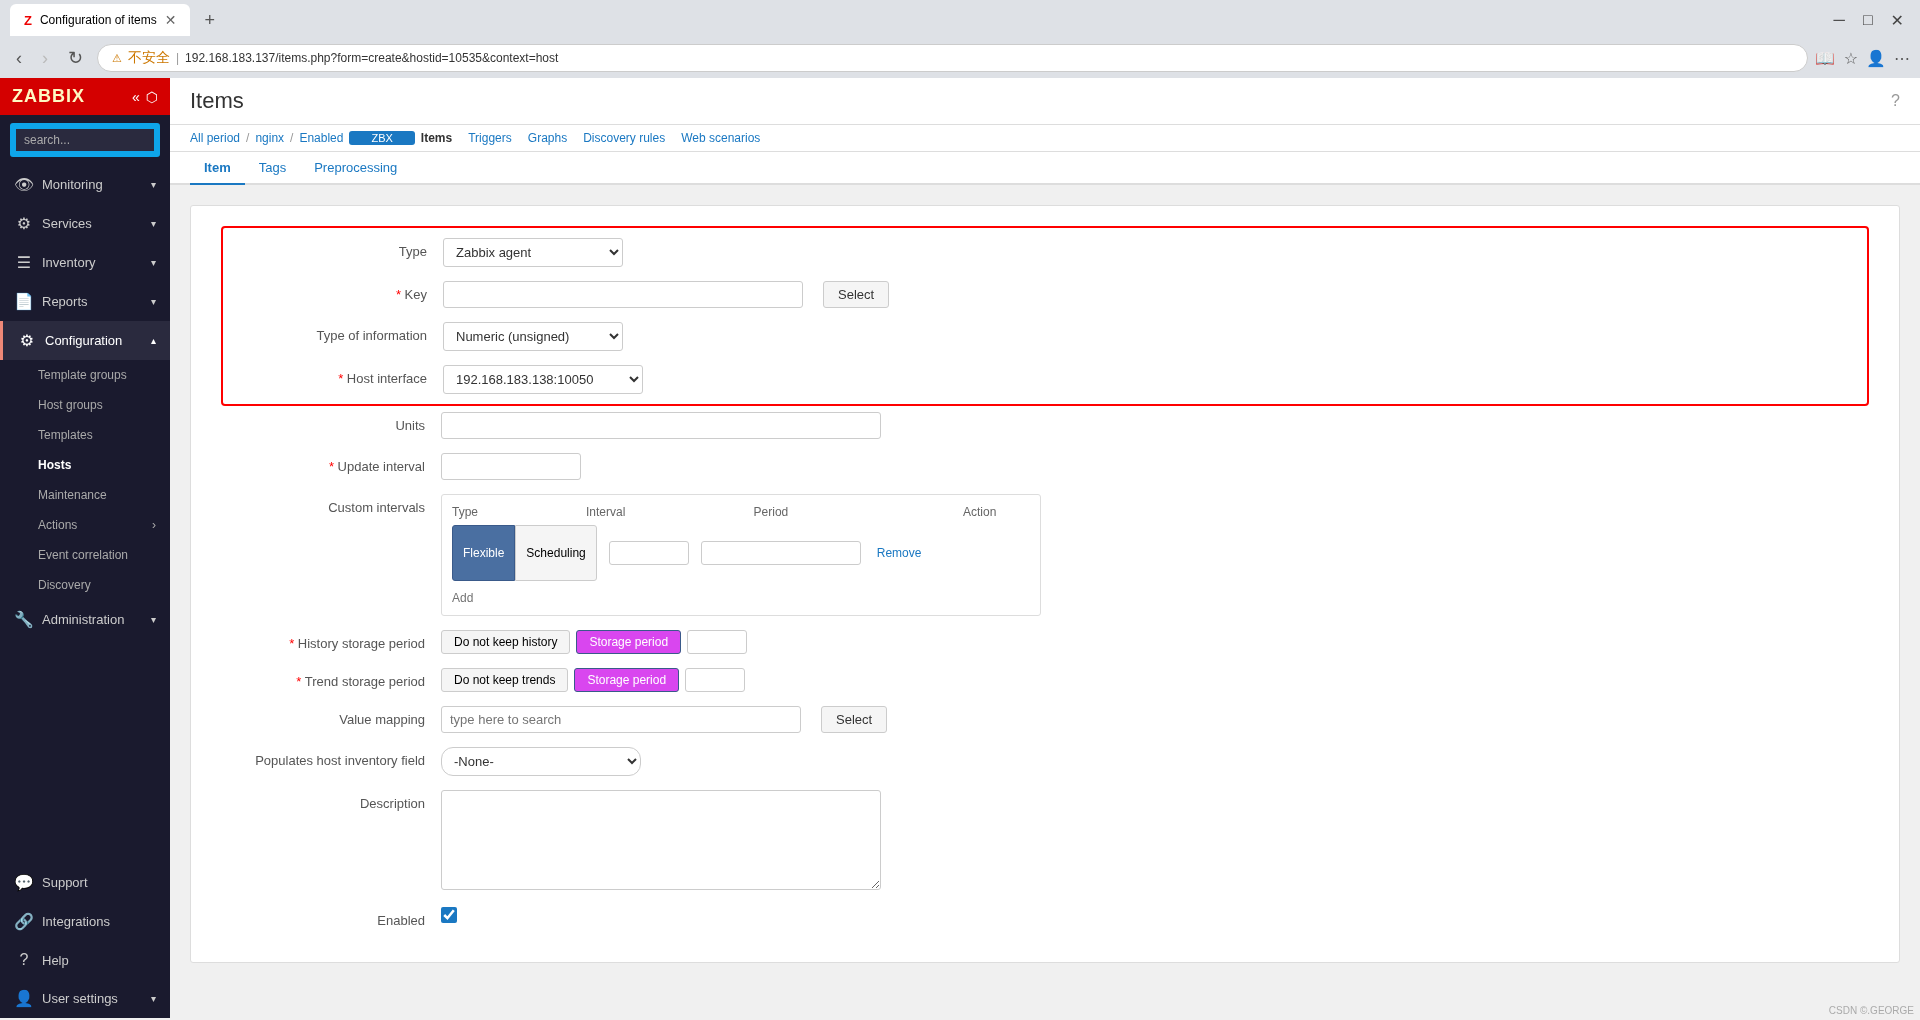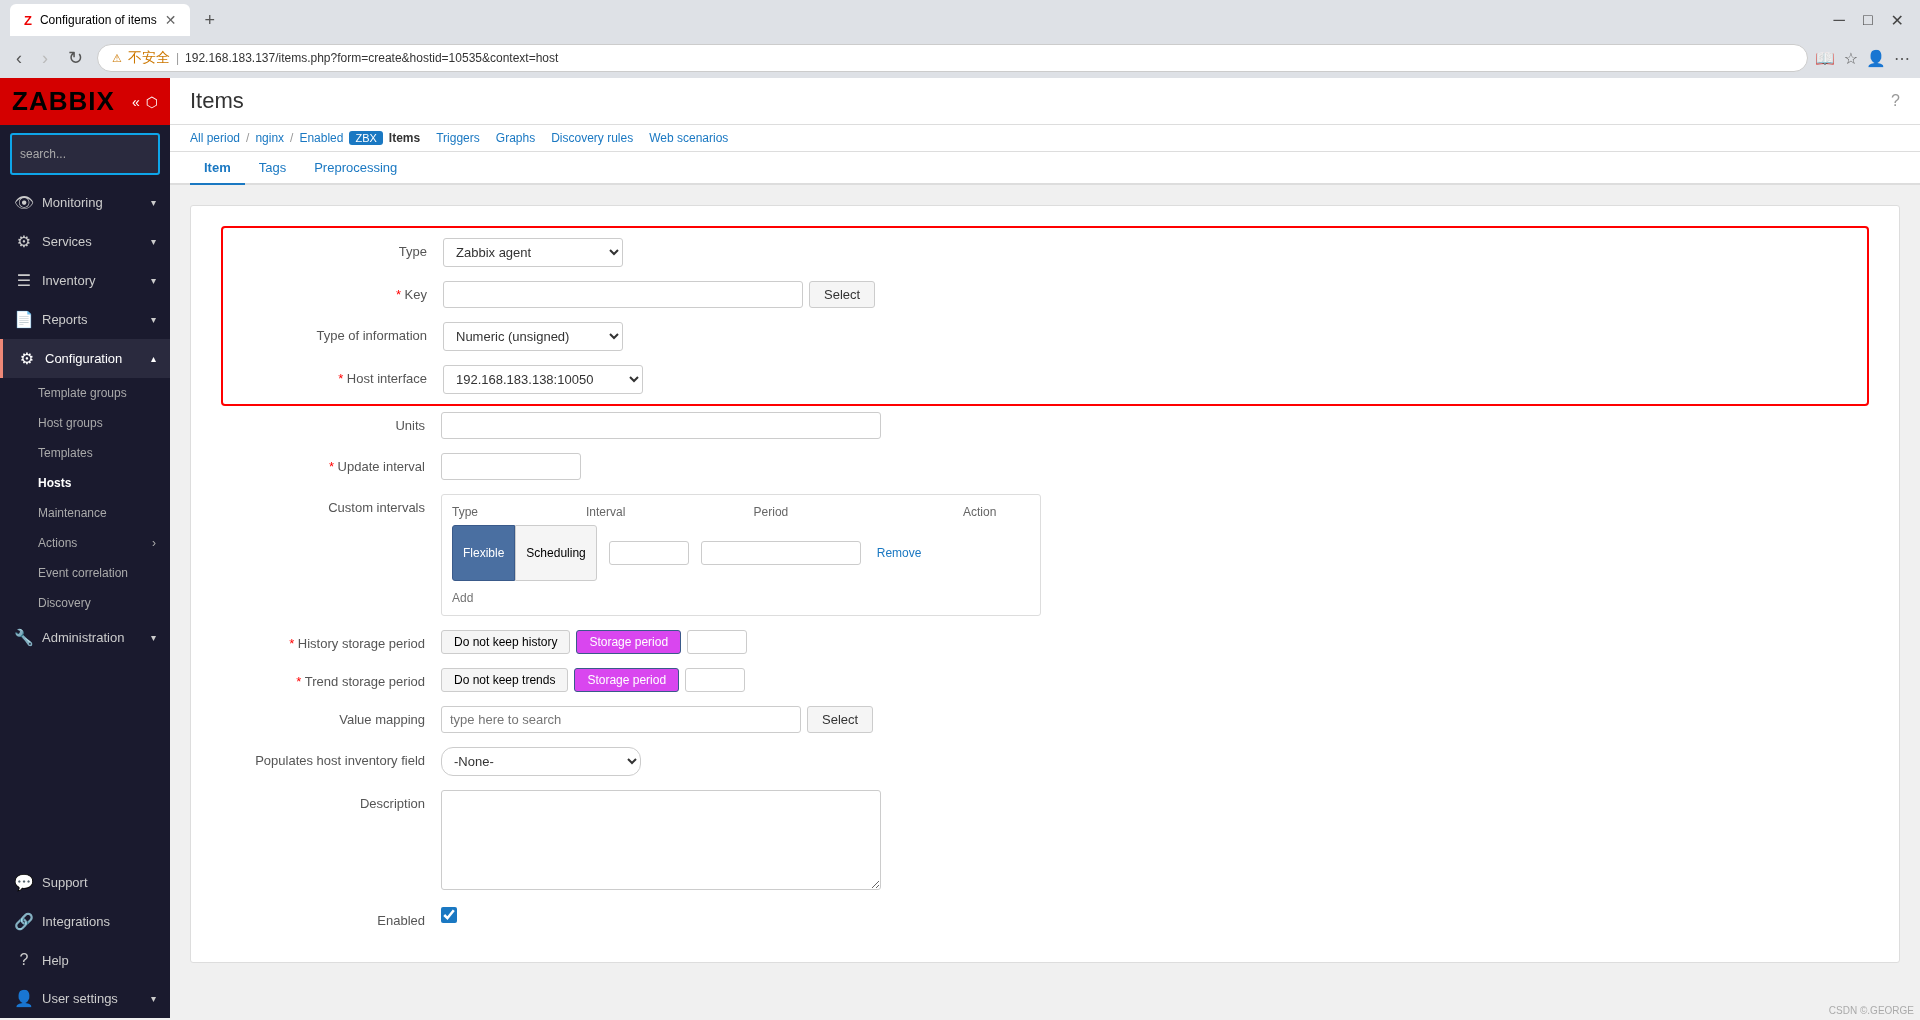--- a/index.html
+++ b/index.html
@@ -28,7 +28,7 @@
     
     .sidebar { width: 170px; background: #1a1a2e; color: white; display: flex; flex-direction: column; flex-shrink: 0; overflow-y: auto; }
     .sidebar-logo { background: #d40000; padding: 8px 12px; display: flex; align-items: center; justify-content: space-between; }
-    .logo-text { font-size: 26px; font-weight: bold; color: #000000; letter-spacing: 1px; }
+    .logo-text { font-size: 18px; font-weight: bold; color: #fef9c3; letter-spacing: 1px; }
     .logo-controls { display: flex; gap: 6px; color: white; cursor: pointer; font-size: 14px; }
     .sidebar-search { padding: 8px 10px; }
     .sidebar-search input { width: 100%; background: #2a2a3e; border: 2px solid #0ea5e9; border-radius: 3px; color: white; padding: 12px 8px; font-size: 12px; }

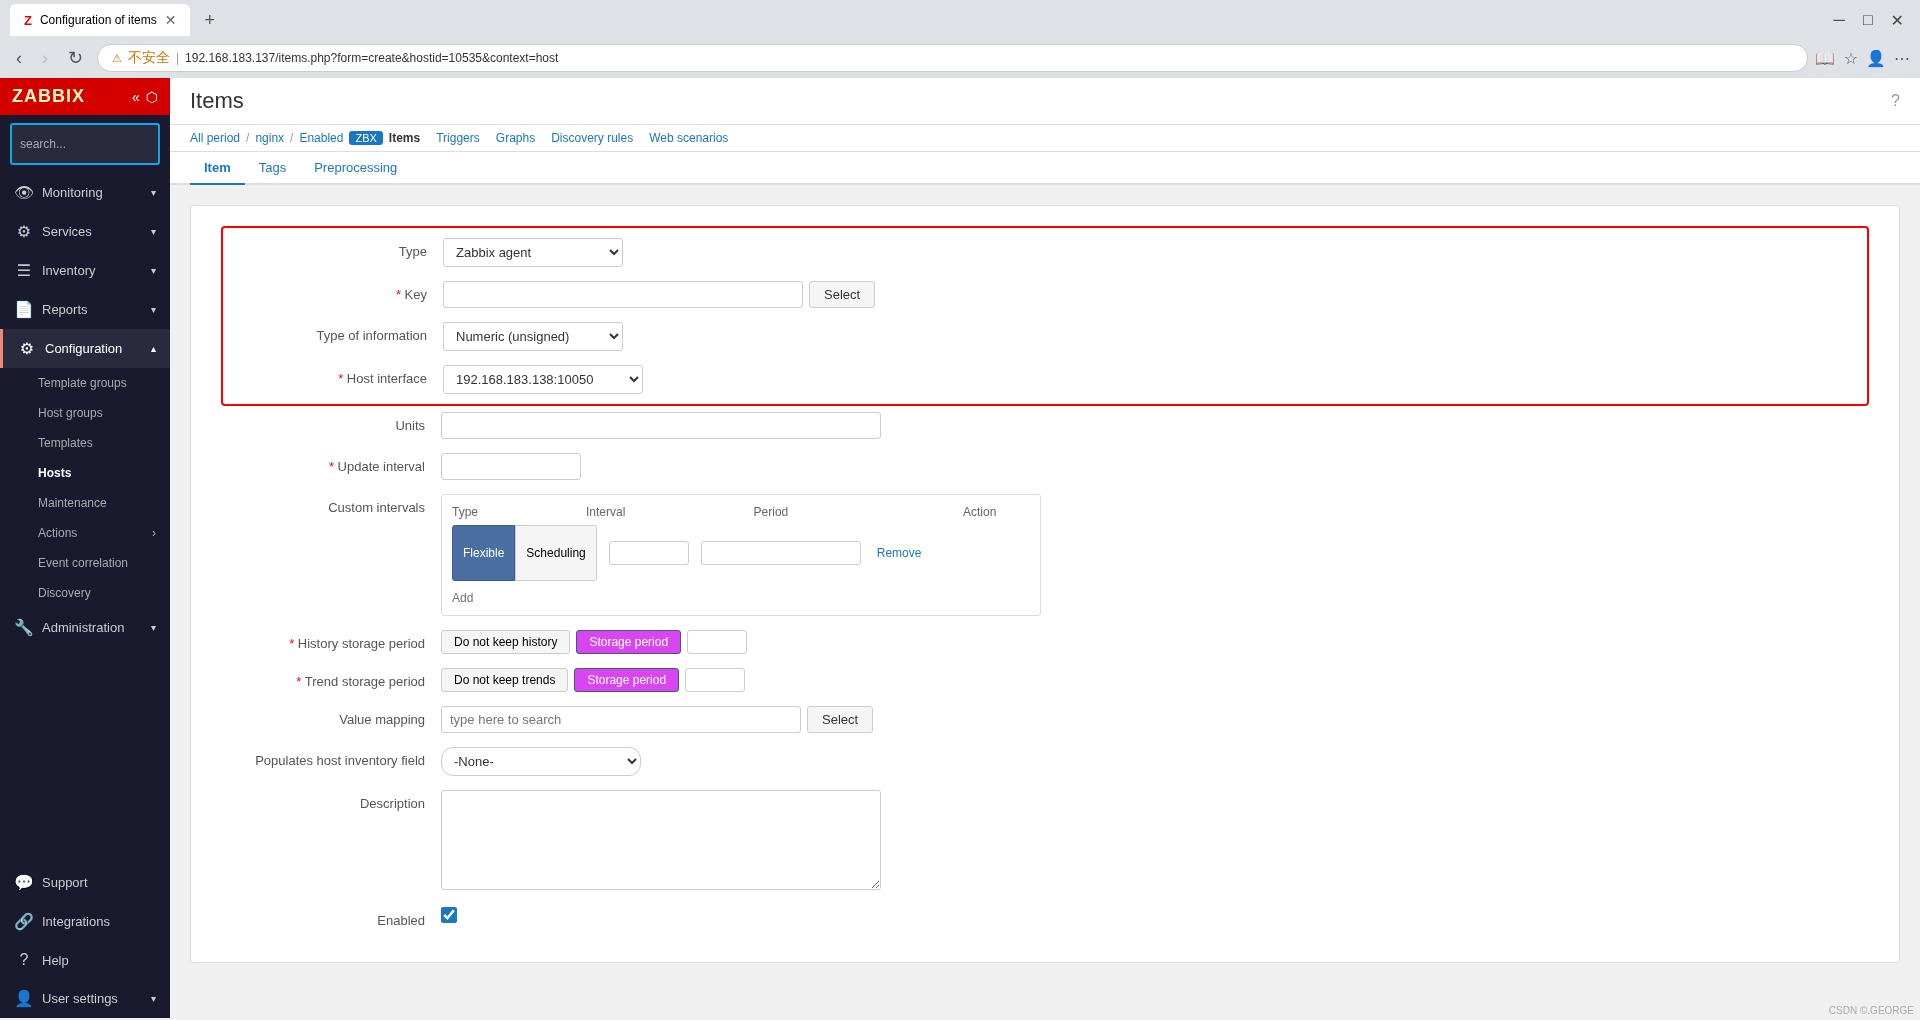--- a/index.html
+++ b/index.html
@@ -31,7 +31,7 @@
     .logo-text { font-size: 18px; font-weight: bold; color: #fef9c3; letter-spacing: 1px; }
     .logo-controls { display: flex; gap: 6px; color: white; cursor: pointer; font-size: 14px; }
     .sidebar-search { padding: 8px 10px; }
-    .sidebar-search input { width: 100%; background: #2a2a3e; border: 2px solid #0ea5e9; border-radius: 3px; color: white; padding: 12px 8px; font-size: 12px; }
+    .sidebar-search input { width: 100%; background: #2a2a3e; border: 6px solid #0ea5e9; border-radius: 3px; color: white; padding: 4px 8px; font-size: 12px; }
     .sidebar-search input::placeholder { color: #aaa; }
 
     .sidebar-item { display: flex; align-items: center; gap: 8px; padding: 10px 14px; cursor: pointer; color: #ccc; font-size: 13px; }

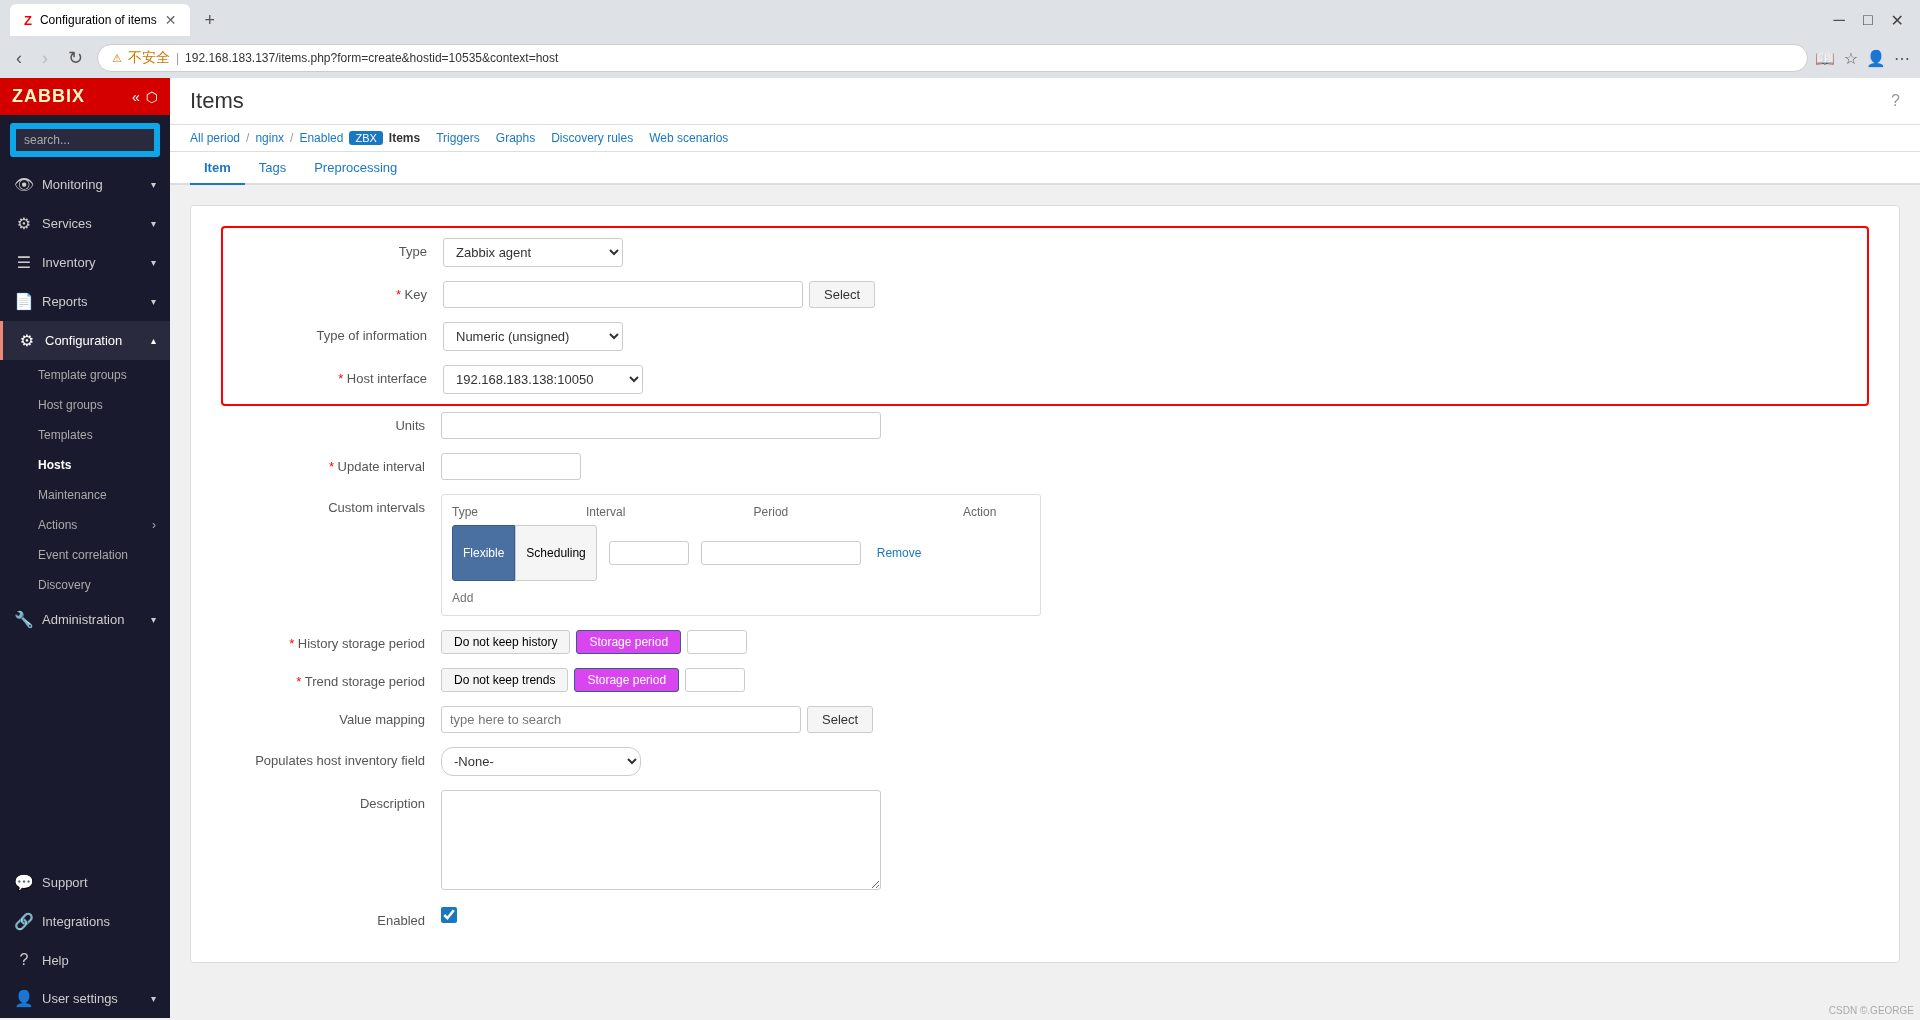--- a/index.html
+++ b/index.html
@@ -52,7 +52,7 @@
     .breadcrumb-row { background: white; padding: 6px 20px; border-bottom: 1px solid #ddd; display: flex; align-items: center; gap: 6px; font-size: 12px; }
     .breadcrumb-link { color: #1a78c2; cursor: pointer; text-decoration: none; }
     .breadcrumb-sep { color: #999; }
-    .breadcrumb-badge { background: #1a78c2; color: white; padding: 1px 6px; border-radius: 3px; font-size: 11px; }
+    .breadcrumb-badge { background: #1a78c2; color: white; padding: 1px 22px; border-radius: 3px; font-size: 11px; }
 
     .tab-row { background: white; padding: 0 20px; border-bottom: 2px solid #ddd; display: flex; gap: 0; }
     .tab { padding: 8px 14px; cursor: pointer; color: #1a78c2; font-size: 13px; border-bottom: 2px solid transparent; margin-bottom: -2px; }

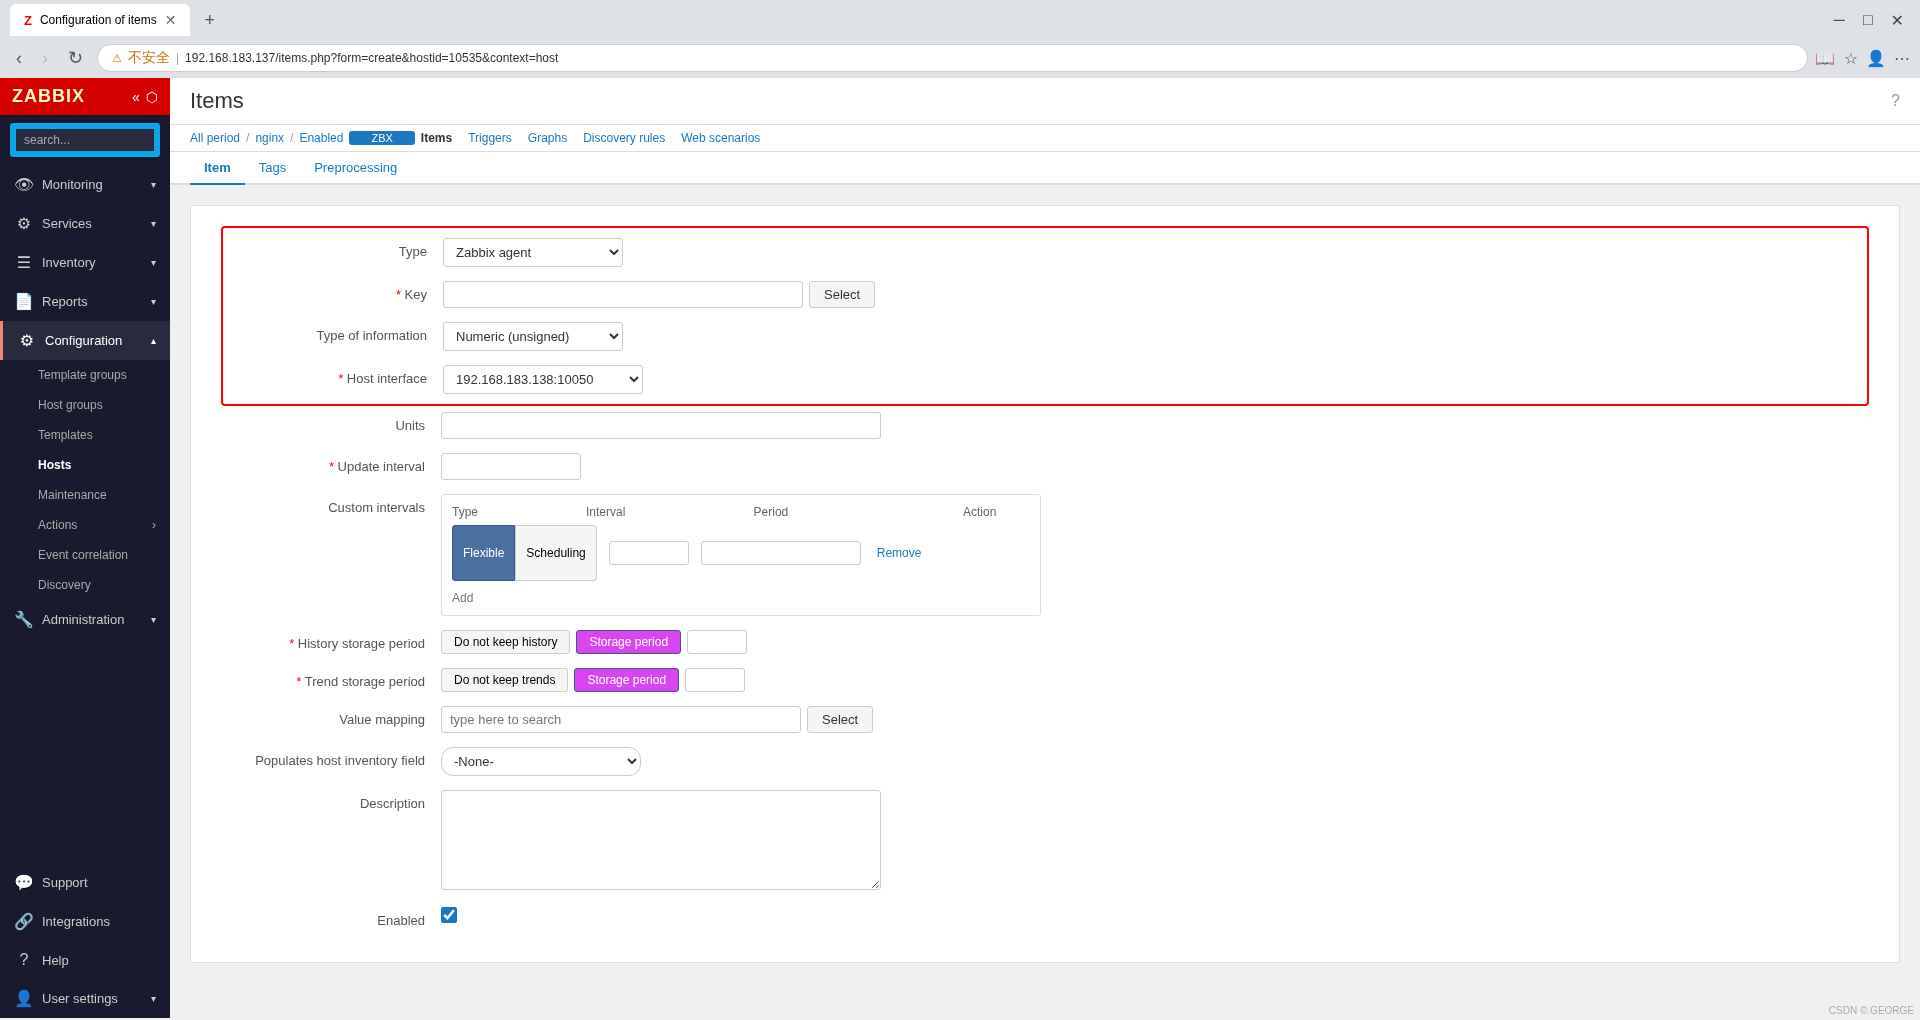--- a/index.html
+++ b/index.html
@@ -71,7 +71,7 @@
 
     select.input-select { padding: 5px 8px; border: 1px solid #ccc; border-radius: 3px; font-size: 13px; color: #333; background: white; }
 
-    .input-with-btn { display: flex; gap: 6px; align-items: center; }
+    .input-with-btn { display: flex; gap: 20px; align-items: center; }
     .input-with-btn .input-text { flex: 1; }
     .btn { padding: 5px 14px; border: 1px solid #ccc; border-radius: 3px; font-size: 13px; cursor: pointer; background: #f5f5f5; color: #333; }
 

